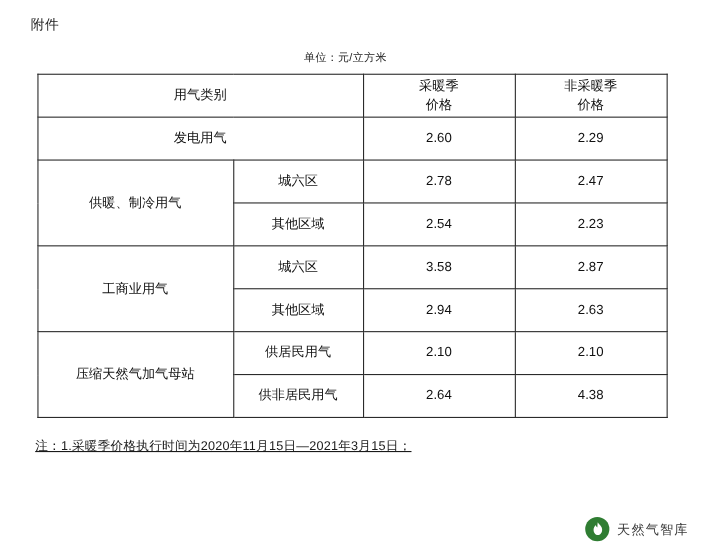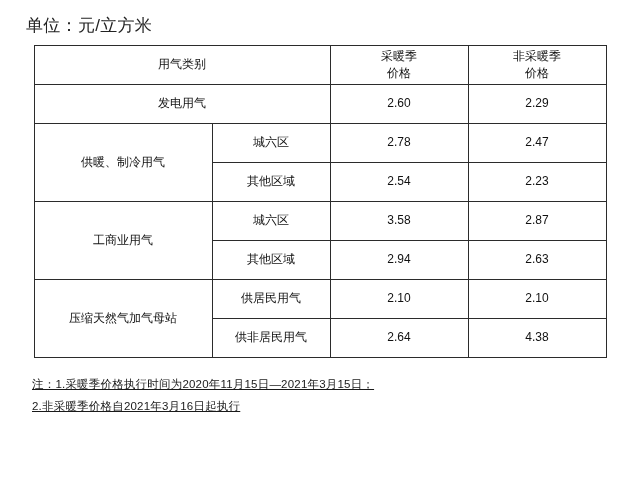--- a/index.html
+++ b/index.html
@@ -112,6 +112,7 @@
 
 <div class="page">
 
+  <div class="attachment-label">附件</div>
 
 
   <div class="unit-line">单位：元/立方米</div>

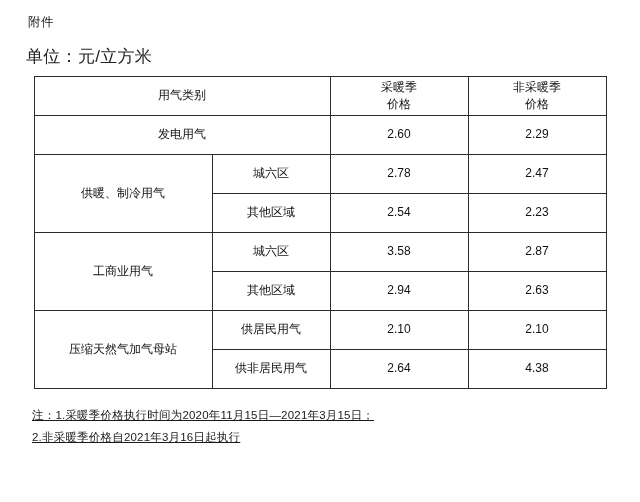--- a/index.html
+++ b/index.html
@@ -37,8 +37,8 @@
     margin: 0 0 16px 0;
   }
   .unit-line {
-    text-align: left;
-    font-size: 17px;
+    text-align: center;
+    font-size: 10px;
     color: #222;
     margin: 0 12px 8px 0;
     letter-spacing: 0.3px;

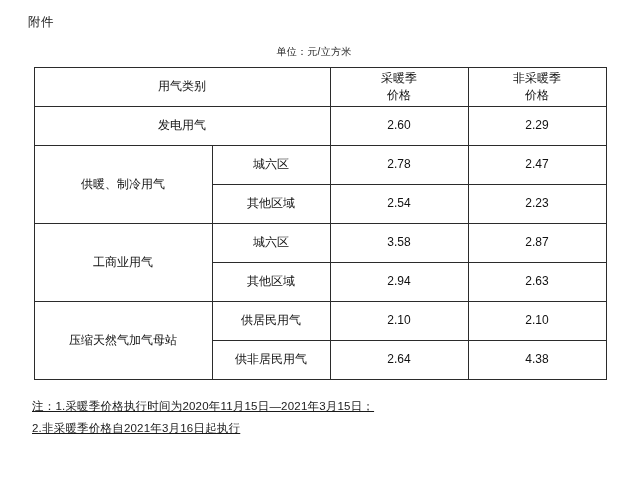--- a/index.html
+++ b/index.html
@@ -183,7 +183,6 @@
 
   <div class="notes">
     <div>注：1.采暖季价格执行时间为2020年11月15日—2021年3月15日；</div>
-    <div>2.非采暖季价格自2021年3月16日起执行</div>
   </div>
 
 

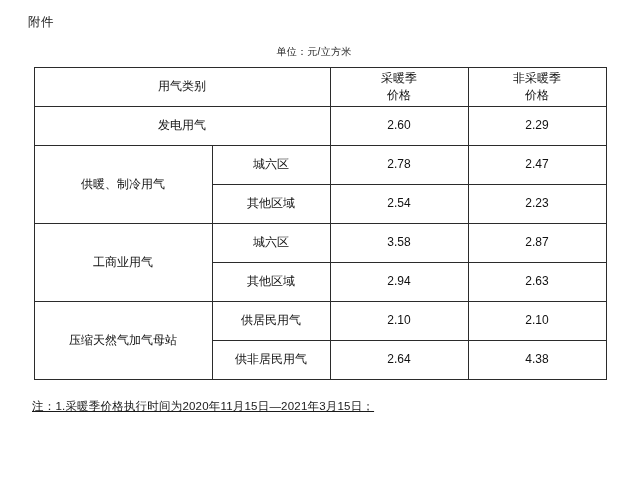--- a/index.html
+++ b/index.html
@@ -185,6 +185,14 @@
     <div>注：1.采暖季价格执行时间为2020年11月15日—2021年3月15日；</div>
   </div>
 
+  <div class="watermark">
+    <span class="wm-logo">
+      <svg width="13" height="14" viewBox="0 0 13 14" aria-hidden="true">
+        <path d="M6.5 0.8 C7.6 3.2 10.4 4.2 10.4 7.6 C10.4 10.4 8.6 12.4 6.5 12.4 C4.4 12.4 2.6 10.4 2.6 7.6 C2.6 5.6 3.8 4.6 4.4 3.3 C4.8 4.6 5.6 5.0 6.0 5.6 C6.3 4.2 6.0 2.4 6.5 0.8 Z" fill="#ffffff"></path>
+      </svg>
+    </span>
+    <span class="wm-text">天然气智库</span>
+  </div>
 
 </div>
 

